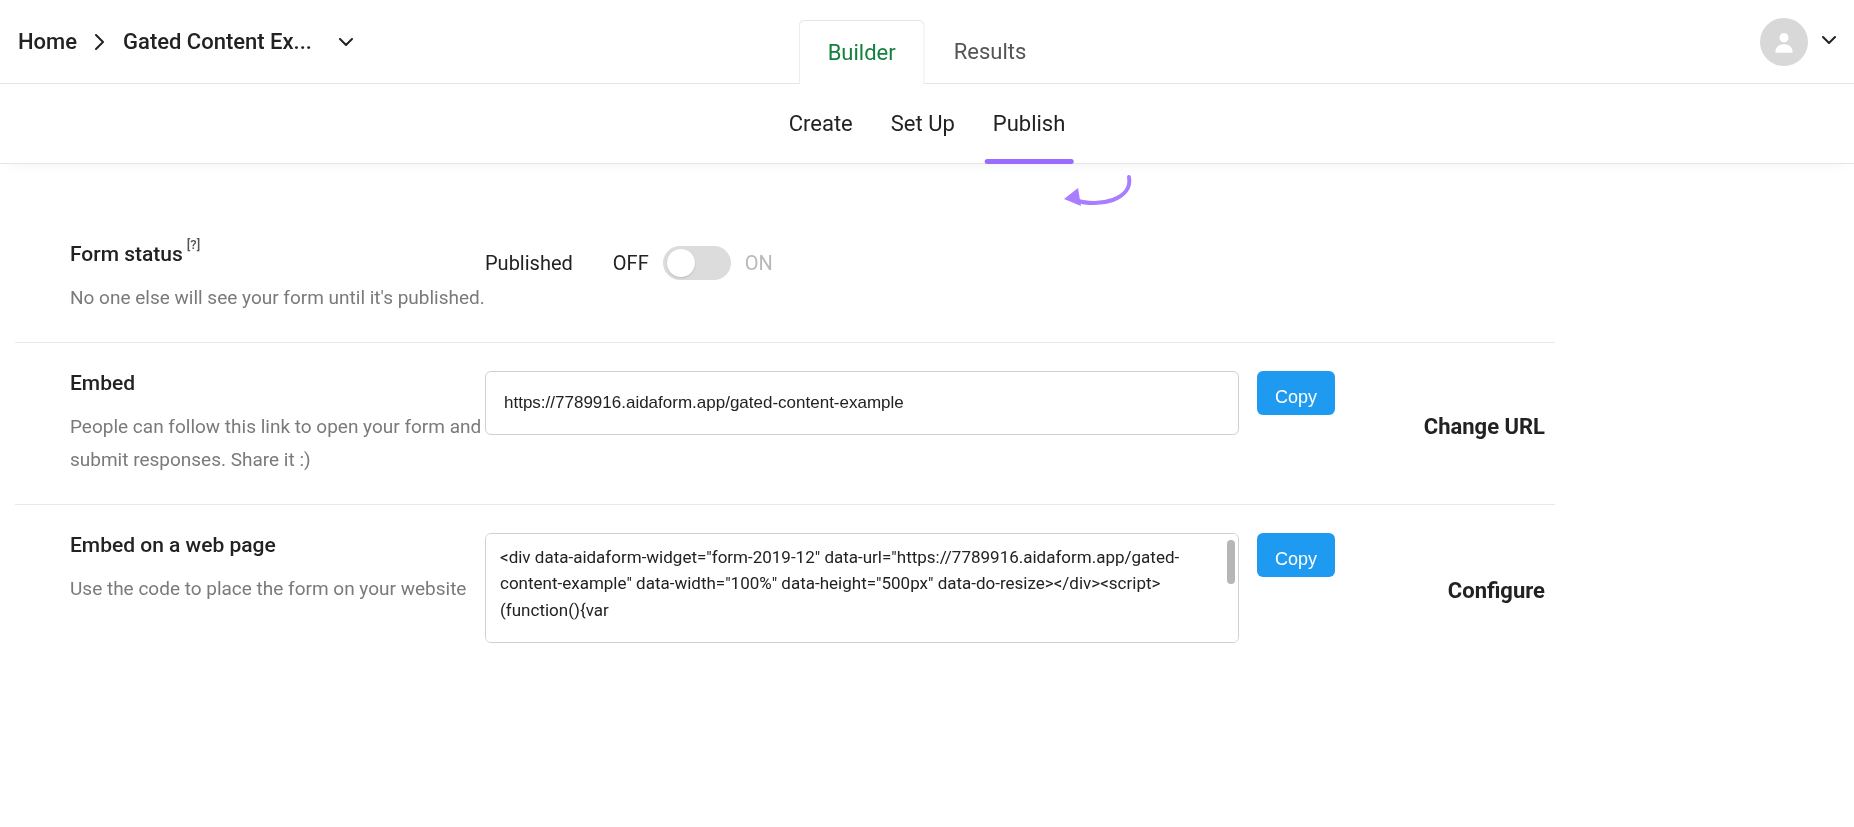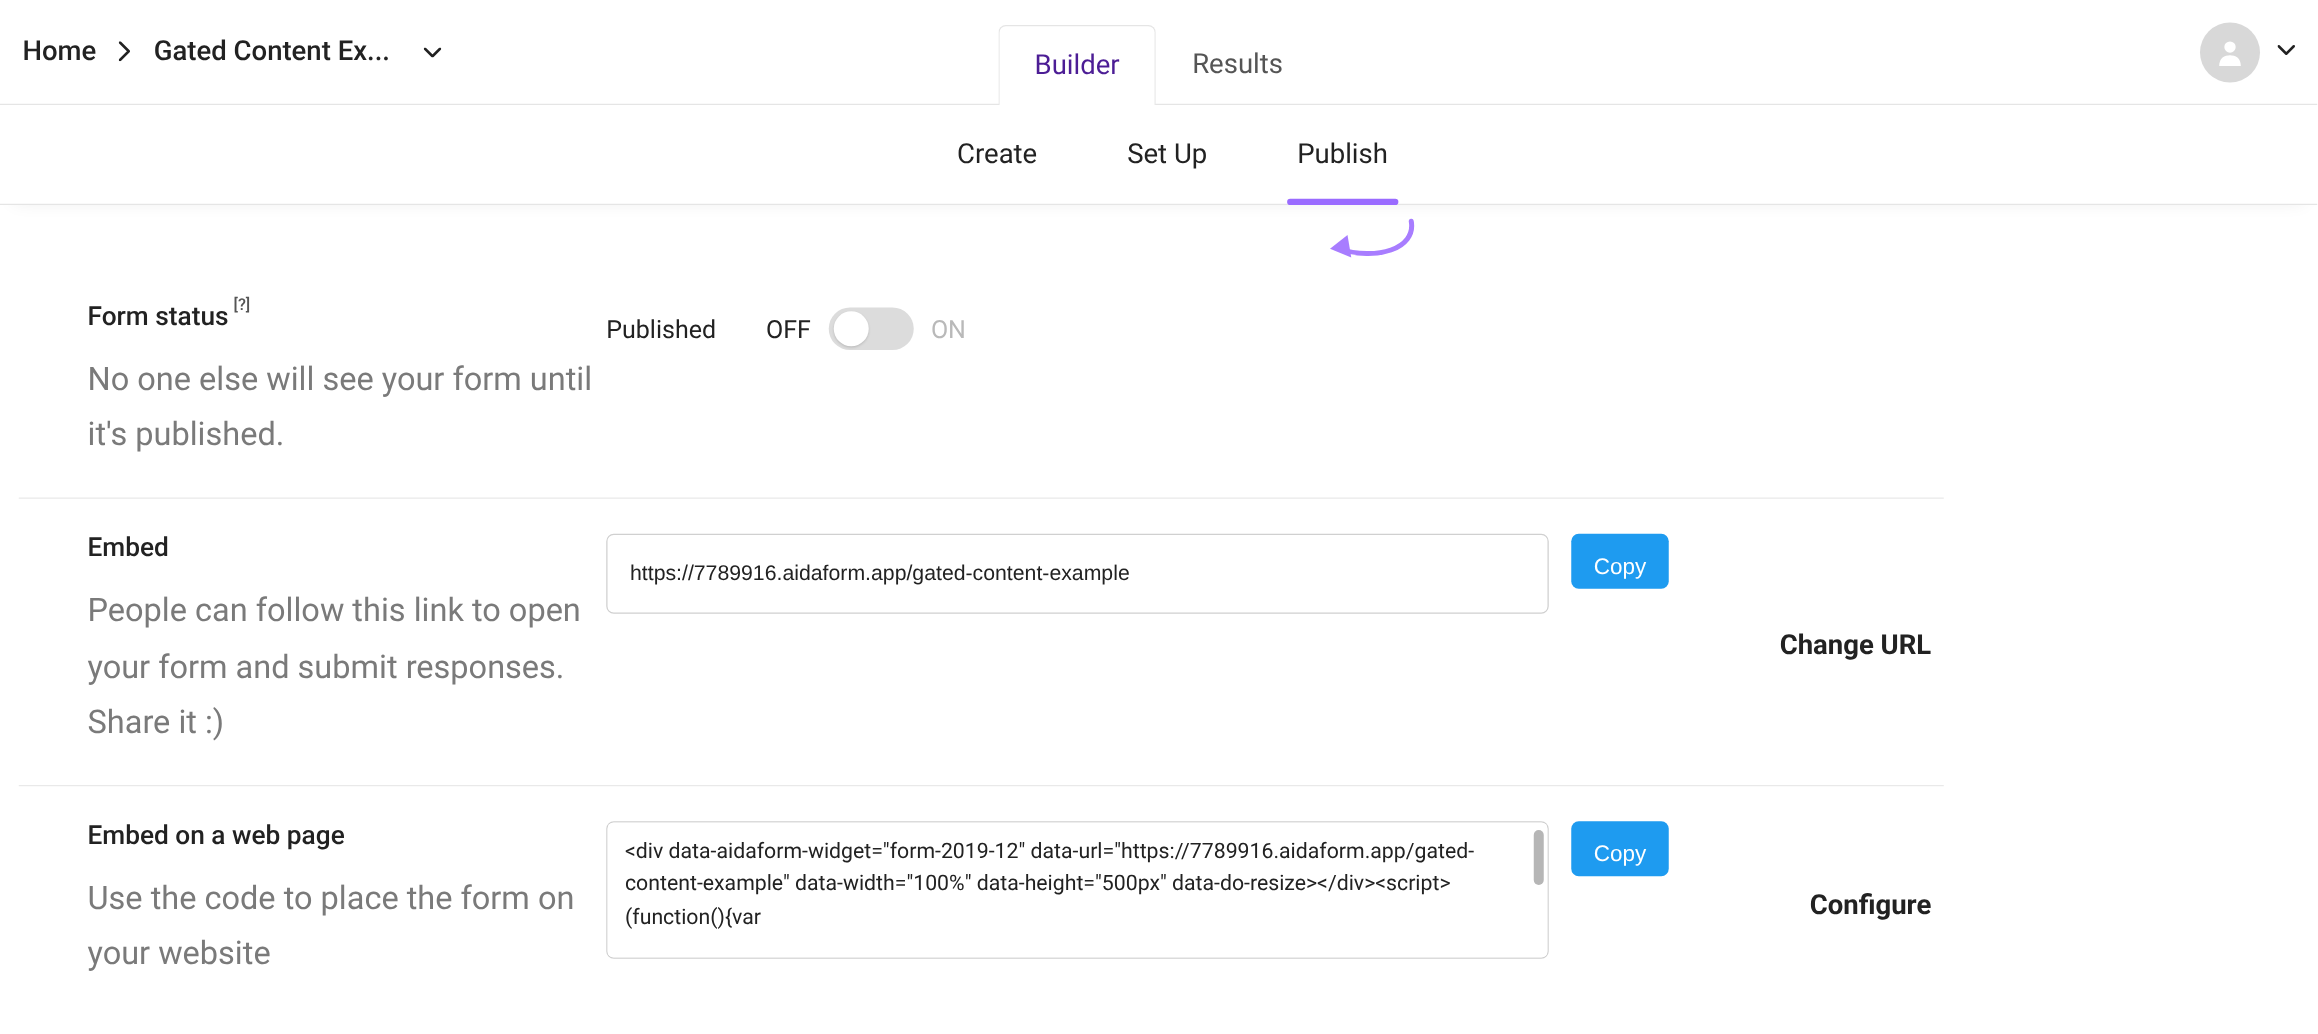--- a/index.html
+++ b/index.html
@@ -66,7 +66,7 @@
     align-items: center;
   }
   .top-tab.active {
-    color: #4c1d95;
+    color: #15803d;
     border-color: #e5e5e5;
     border-top-left-radius: 6px;
     border-top-right-radius: 6px;

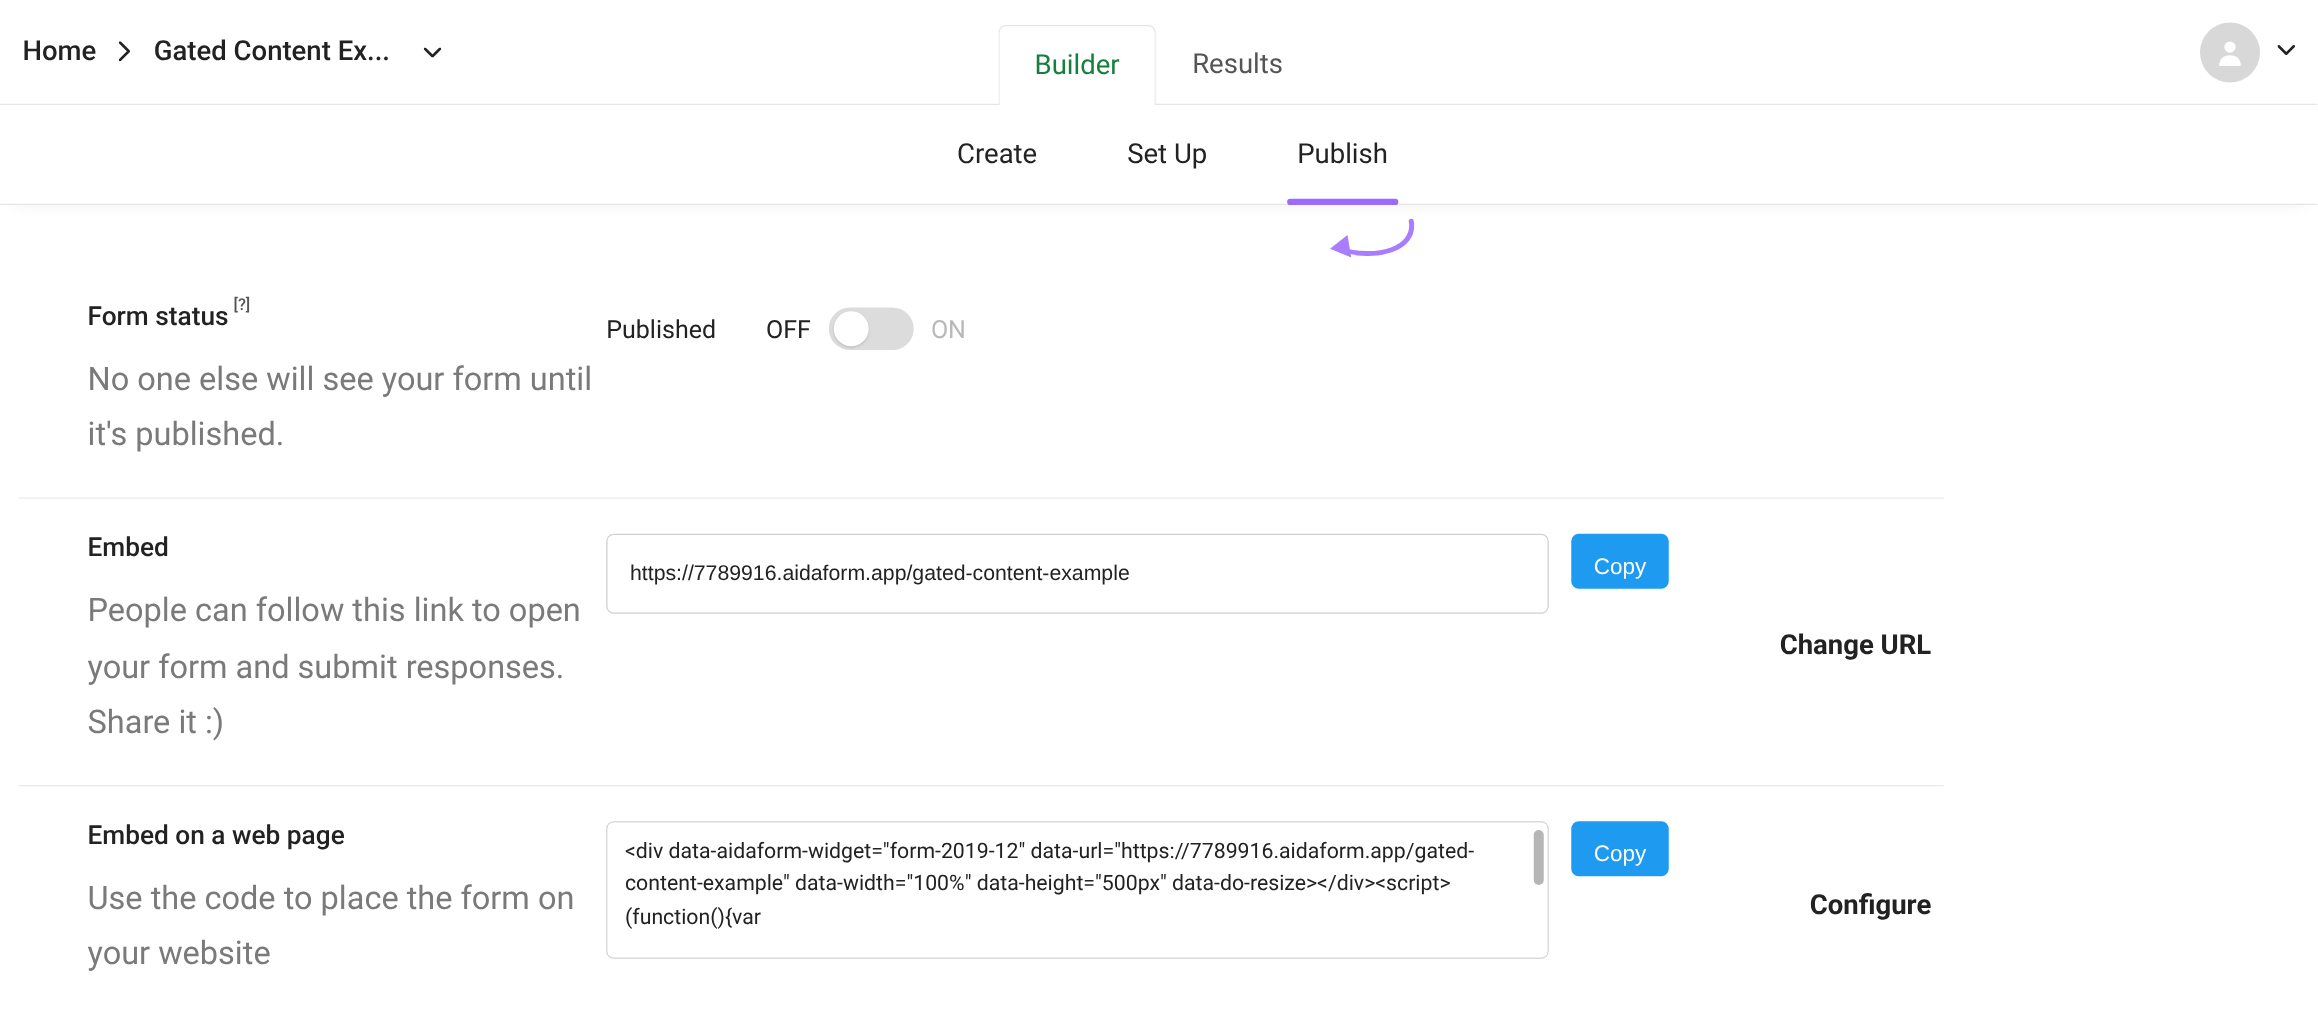--- a/index.html
+++ b/index.html
@@ -104,10 +104,9 @@
     left: 50%;
     transform: translateX(-50%);
     display: flex;
-    gap: 56px;
+    gap: 22px;
     height: 100%;
     align-items: center;
-    margin-left: 11px;
   }
   .sub-tab {
     font-size: 22px;

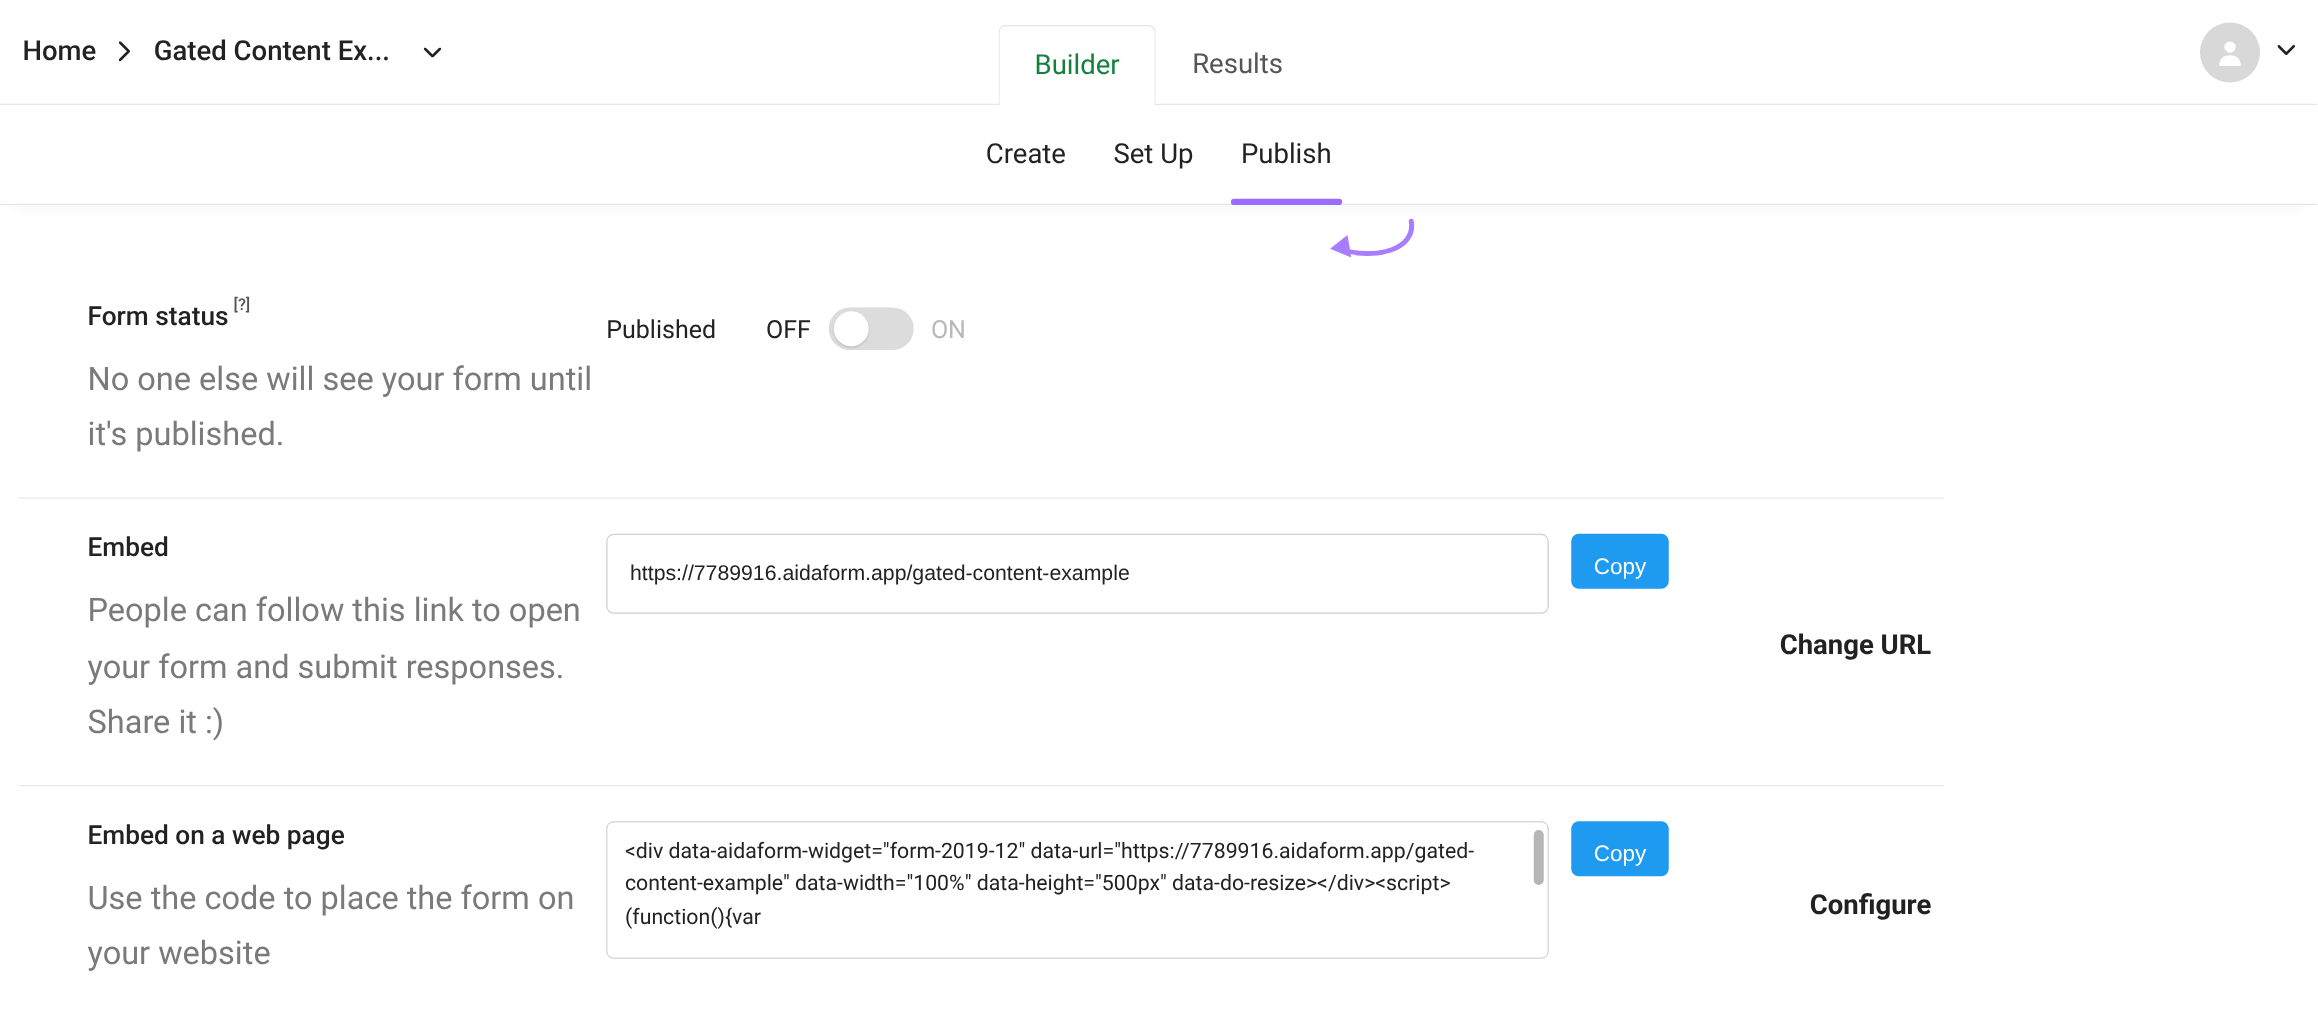--- a/index.html
+++ b/index.html
@@ -199,7 +199,7 @@
     cursor: pointer;
   }
   .section-desc {
-    font-size: 26px;
+    font-size: 19px;
     color: #7a7a7a;
     line-height: 1.7;
   }

